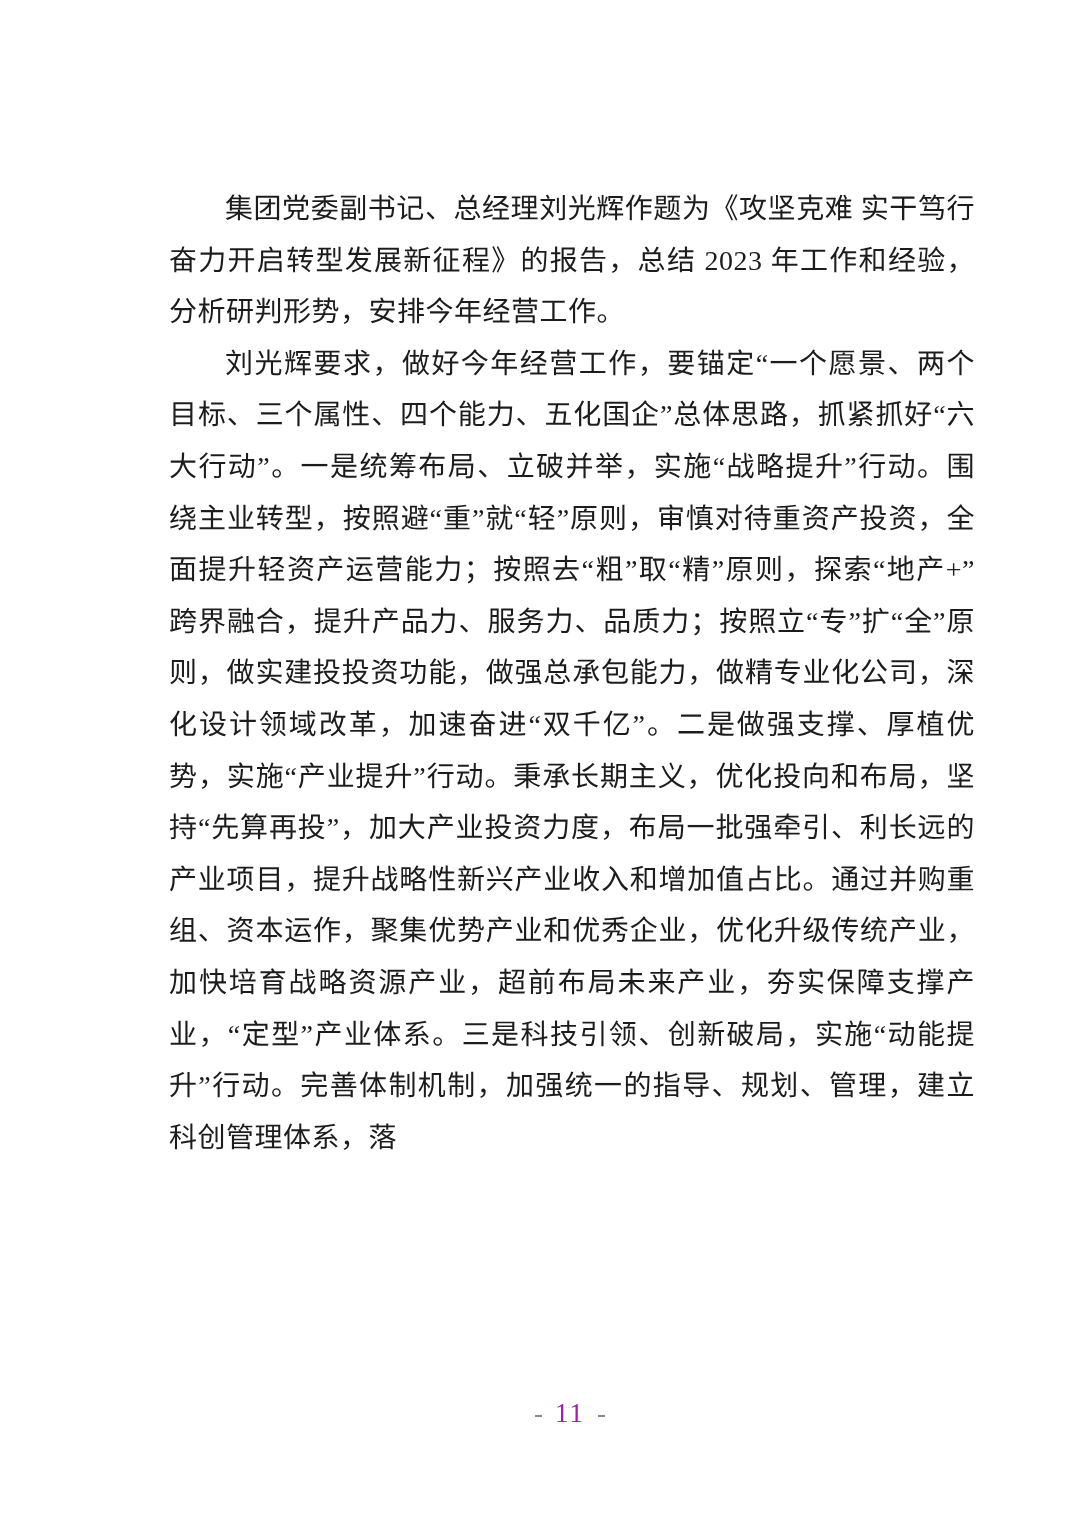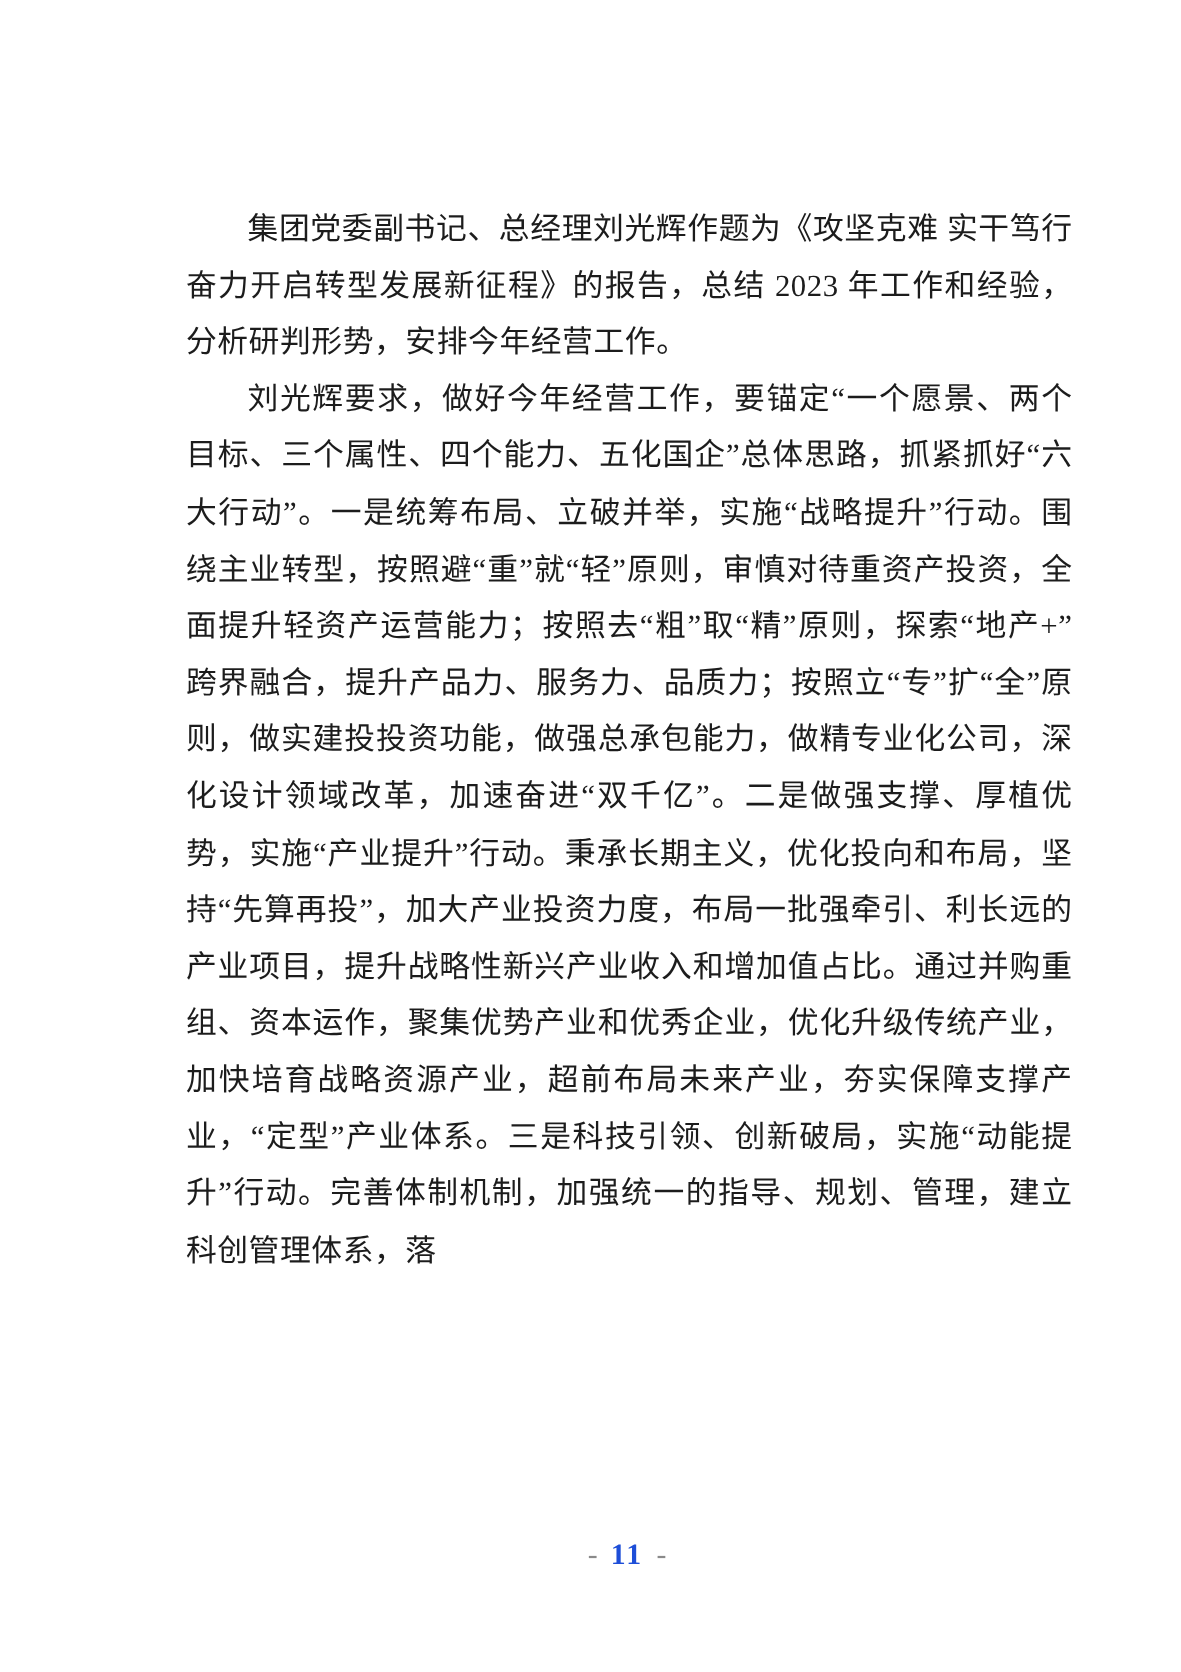--- a/index.html
+++ b/index.html
@@ -47,9 +47,8 @@
     padding: 0 12px;
   }
   .footer .num {
-    color: #1d4ed8;
+    color: #a21caf;
     letter-spacing: 2px;
-    font-weight: bold;
   }
 </style>
 </head>

